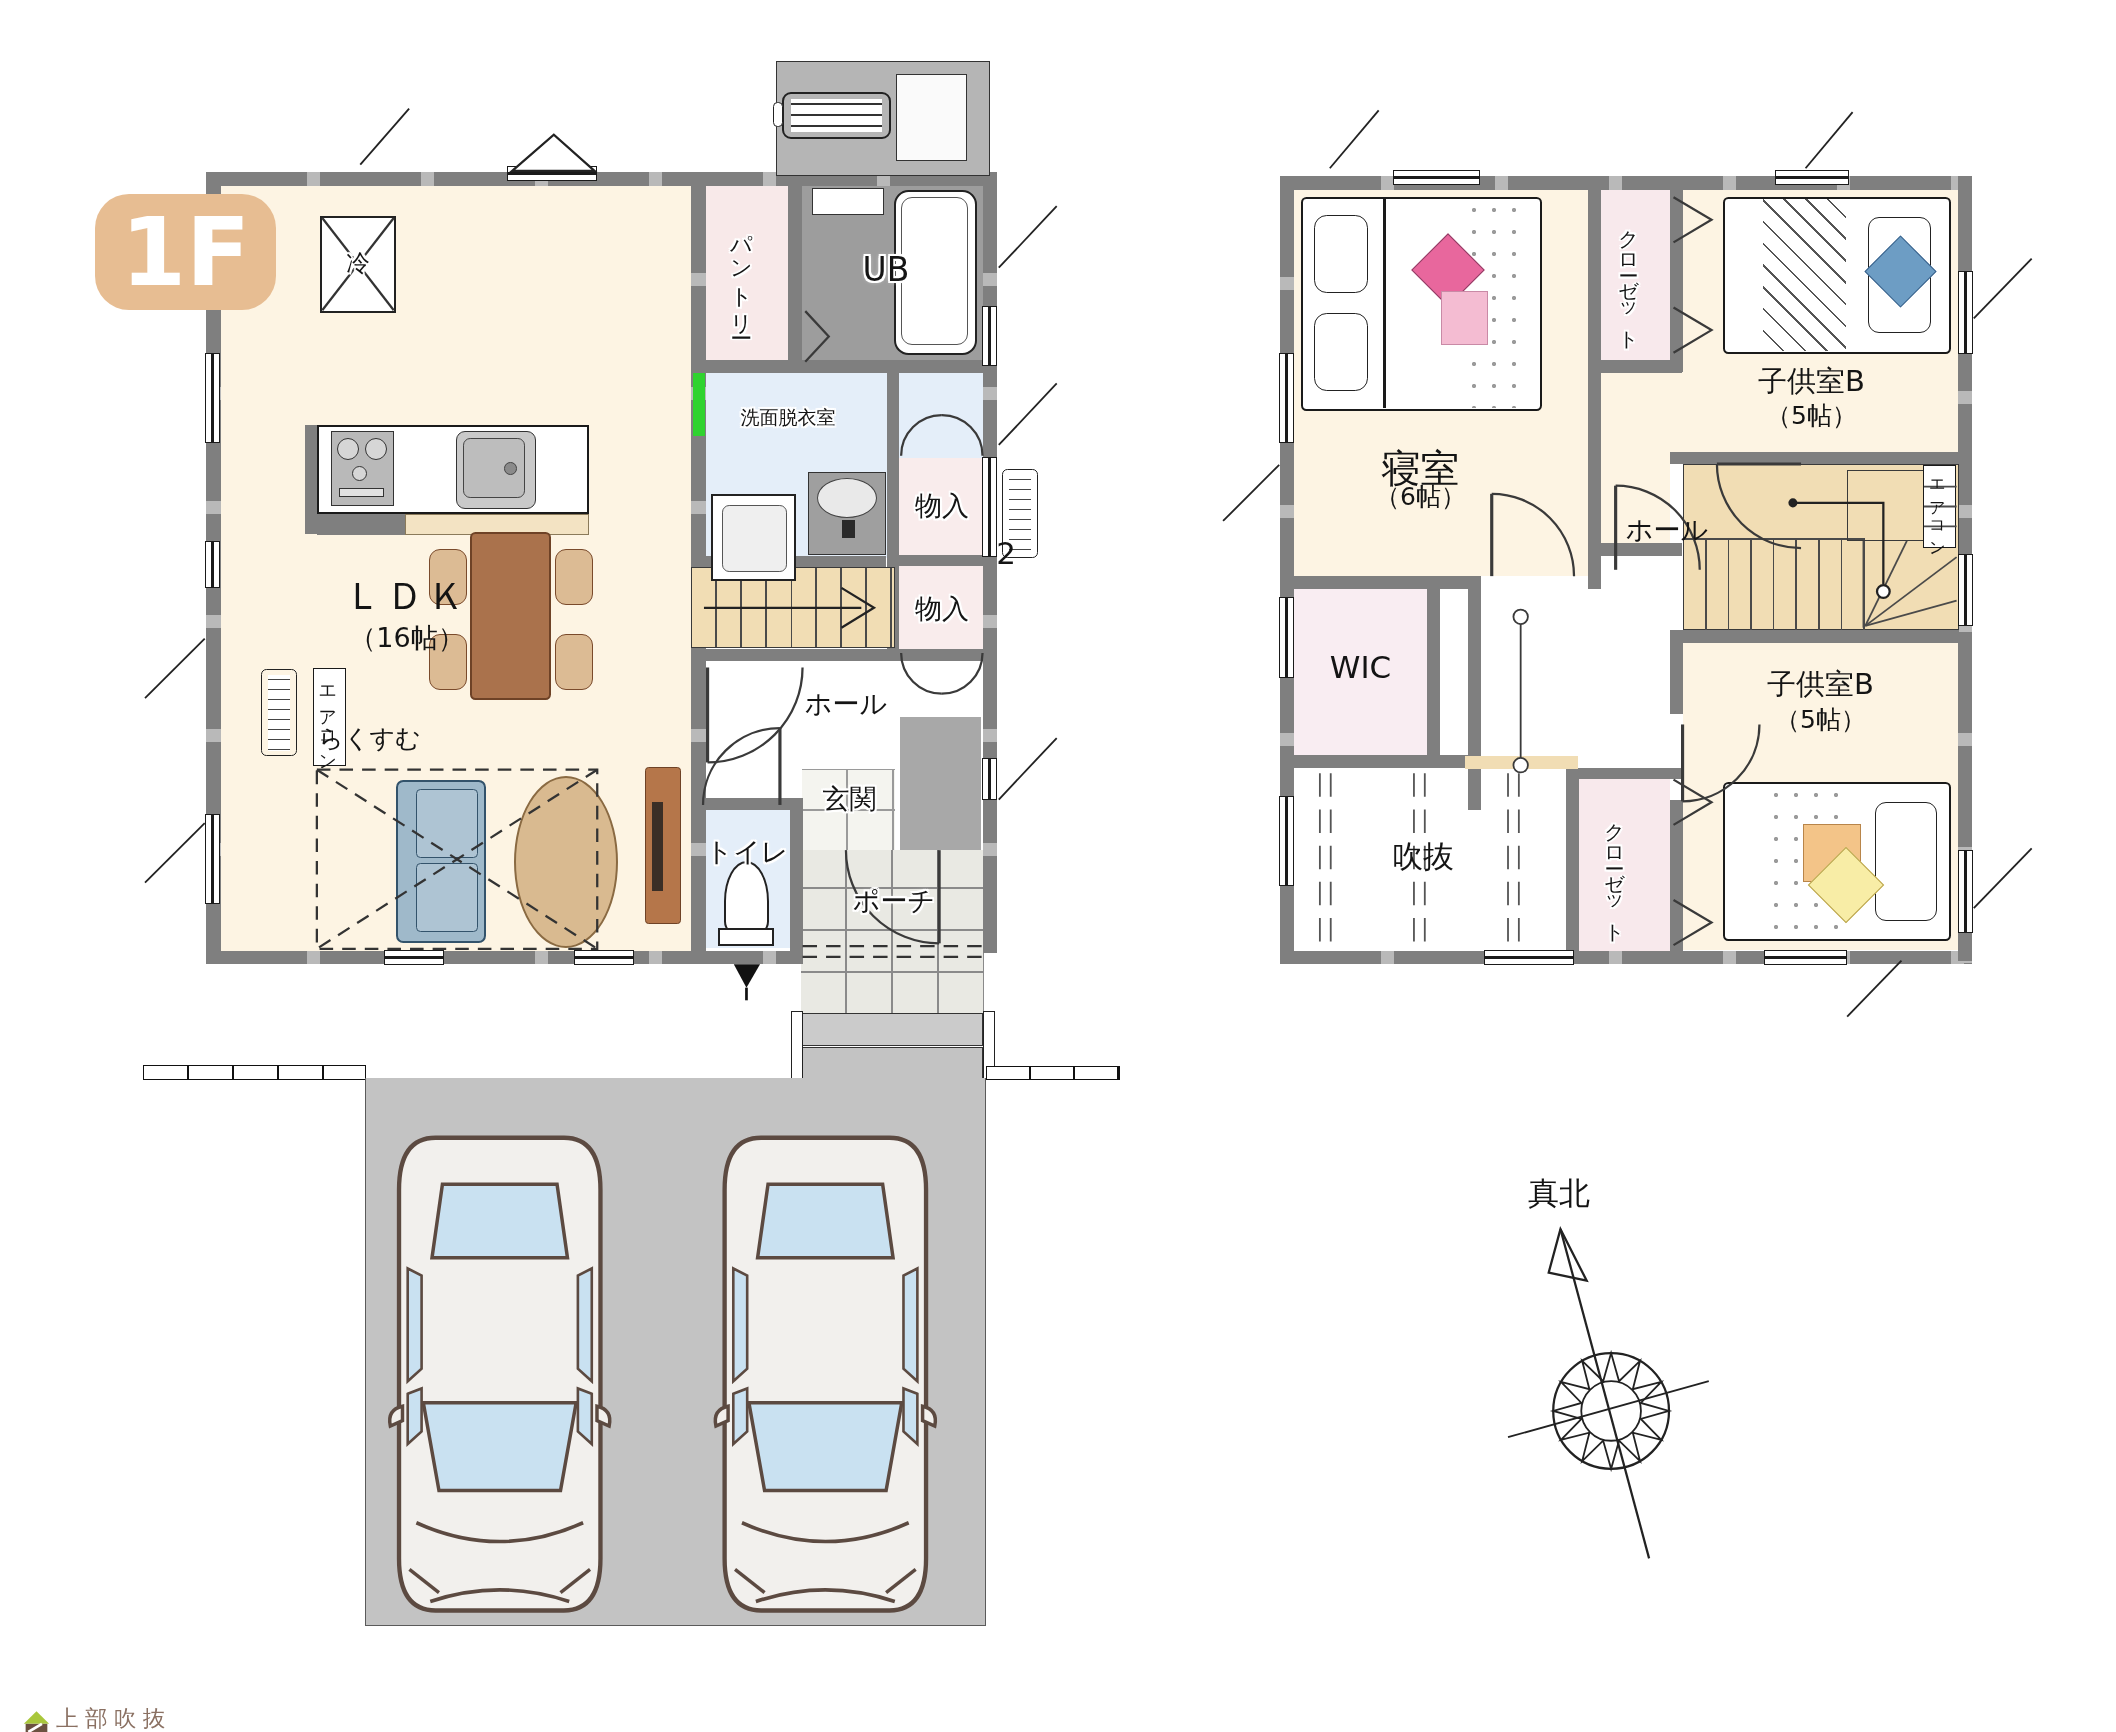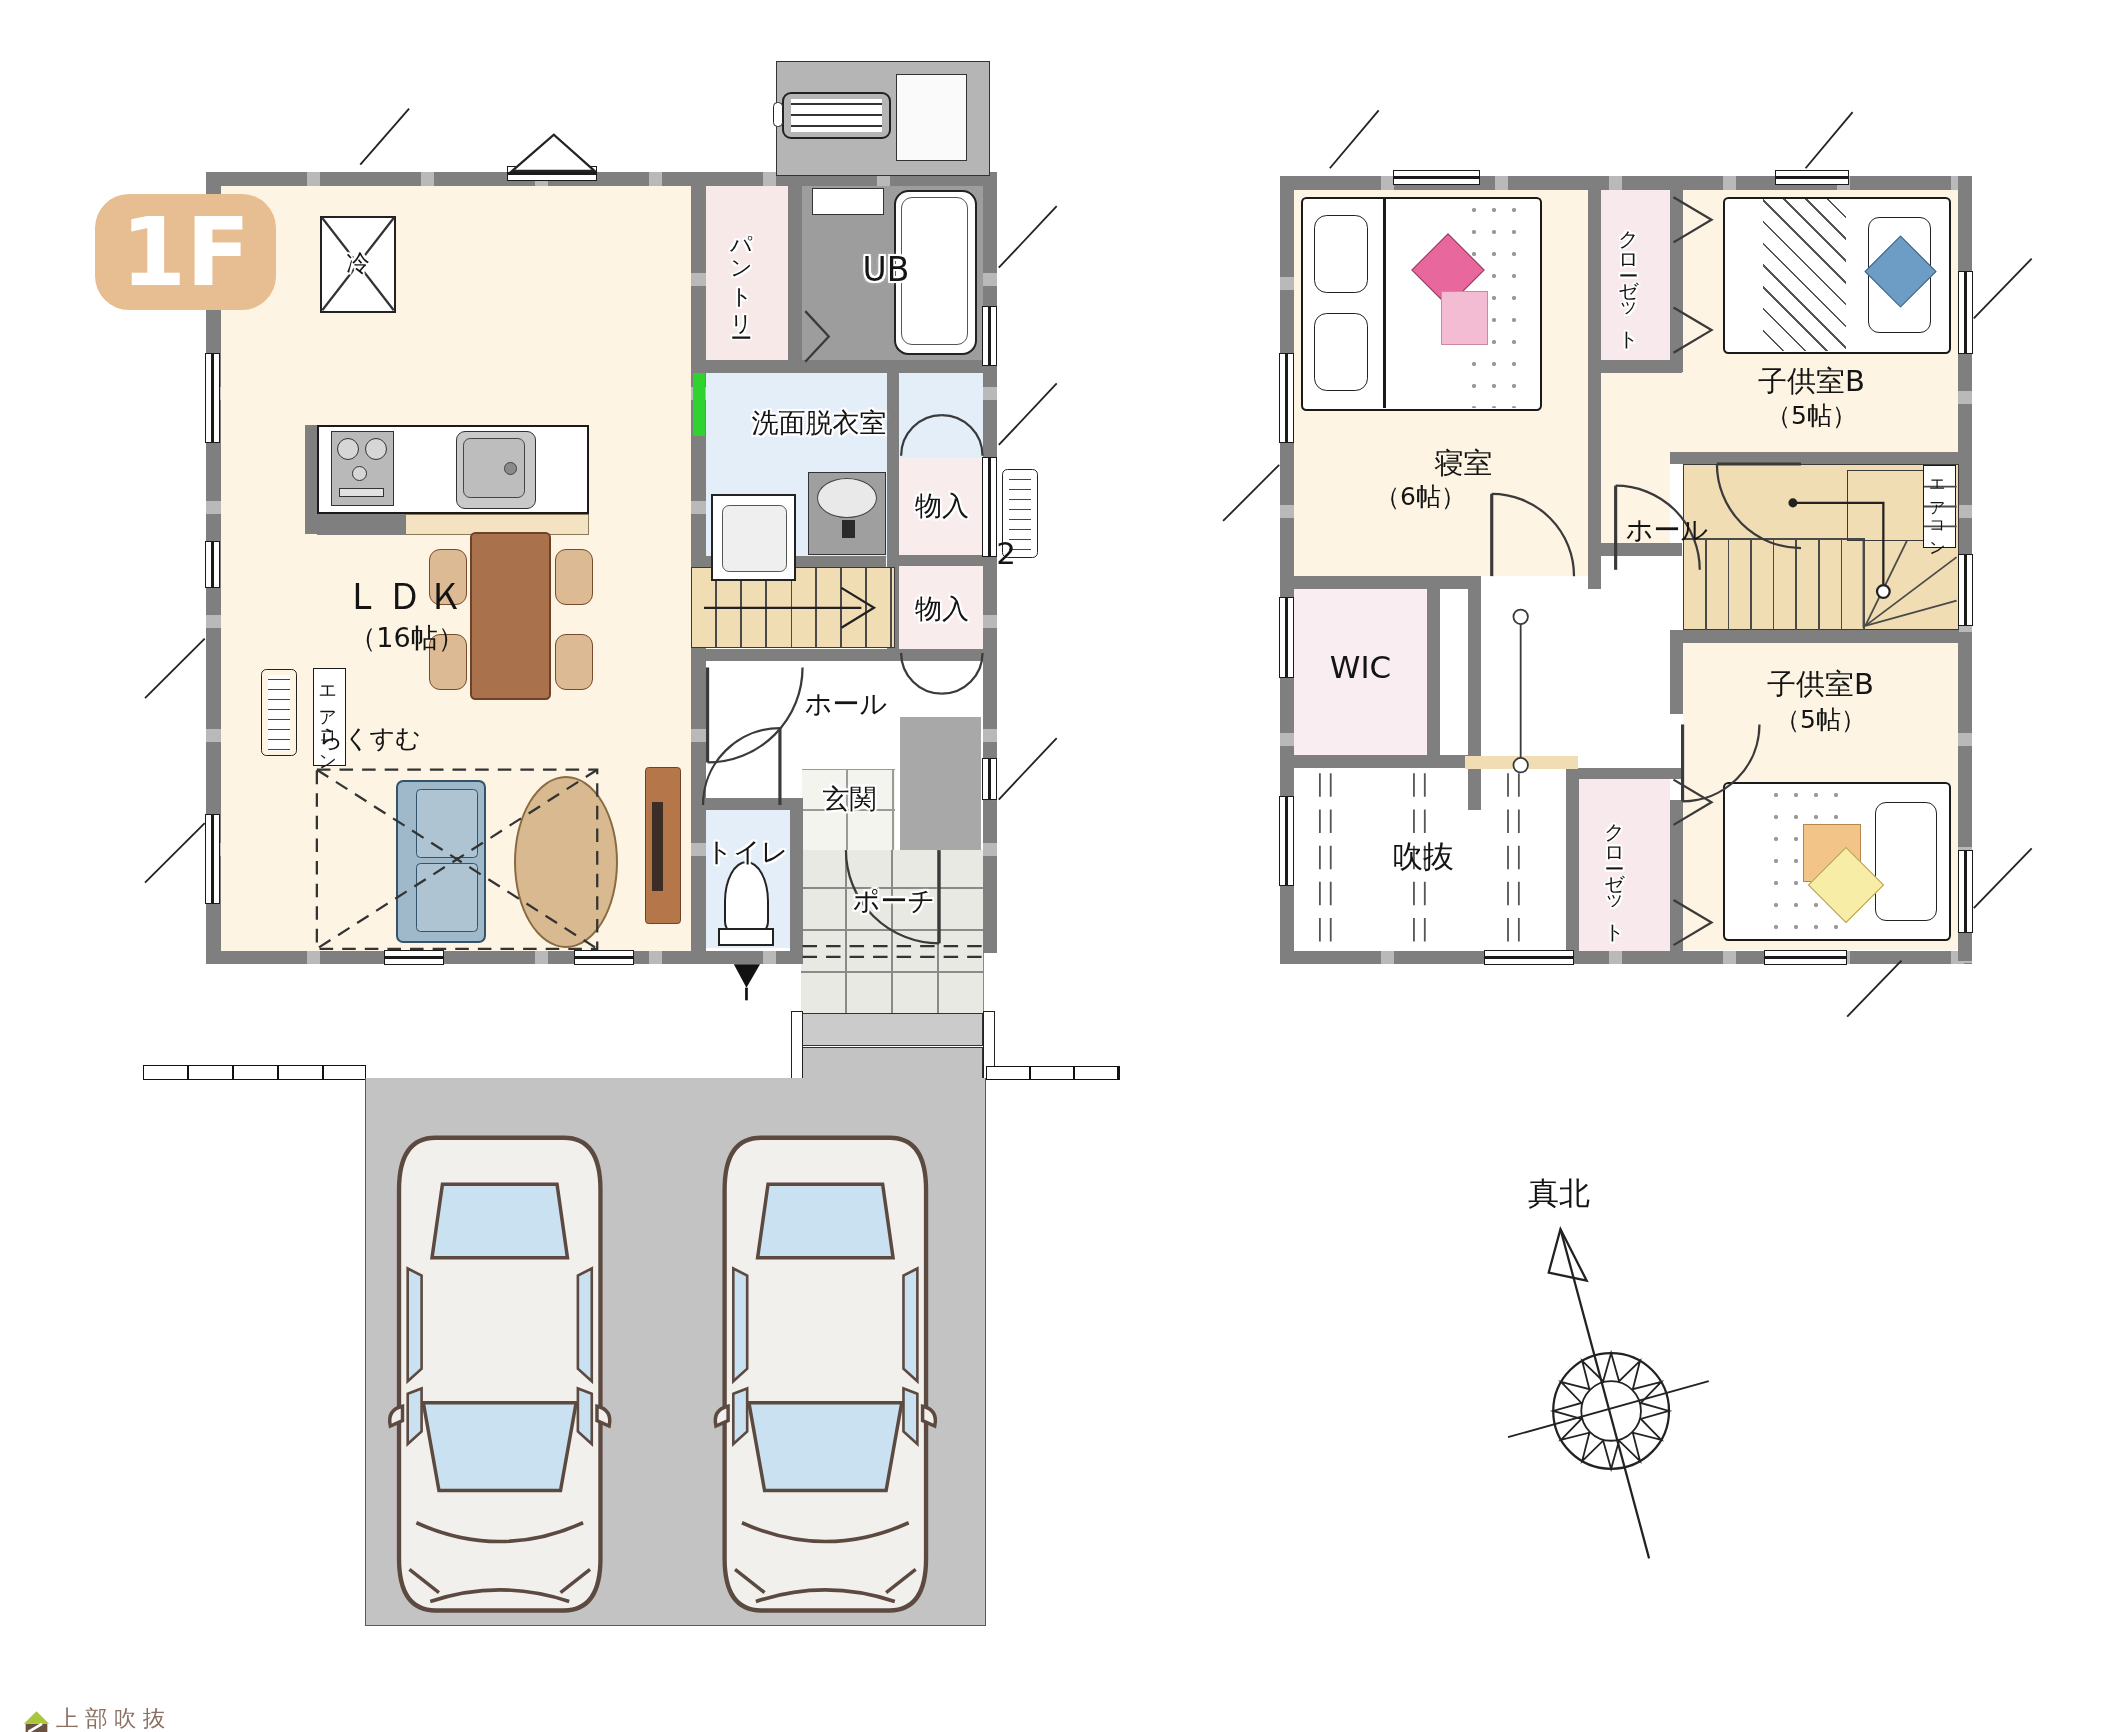--- a/index.html
+++ b/index.html
@@ -352,7 +352,7 @@
   <div class="lbl halo" style="left:331px;top:250px;width:54px;font-size:23.5px">冷</div>
   <div class="lbl v halo" style="left:729px;top:201px;height:145px;font-size:22px">パントリー</div>
   <div class="lbl halo" style="left:841px;top:251px;width:90px;font-size:33px">UB</div>
-  <div class="lbl halo" style="left:722px;top:407px;width:194px;font-size:27px">洗面脱衣室</div>
+  <div class="lbl halo" style="left:691px;top:407px;width:194px;font-size:19px">洗面脱衣室</div>
   <div class="lbl halo" style="left:905px;top:490px;width:74px;font-size:27px">物入</div>
   <div class="lbl halo" style="left:905px;top:593px;width:74px;font-size:27px">物入</div>
   <div class="lbl" style="left:794px;top:688px;width:104px;font-size:27px">ホール</div>

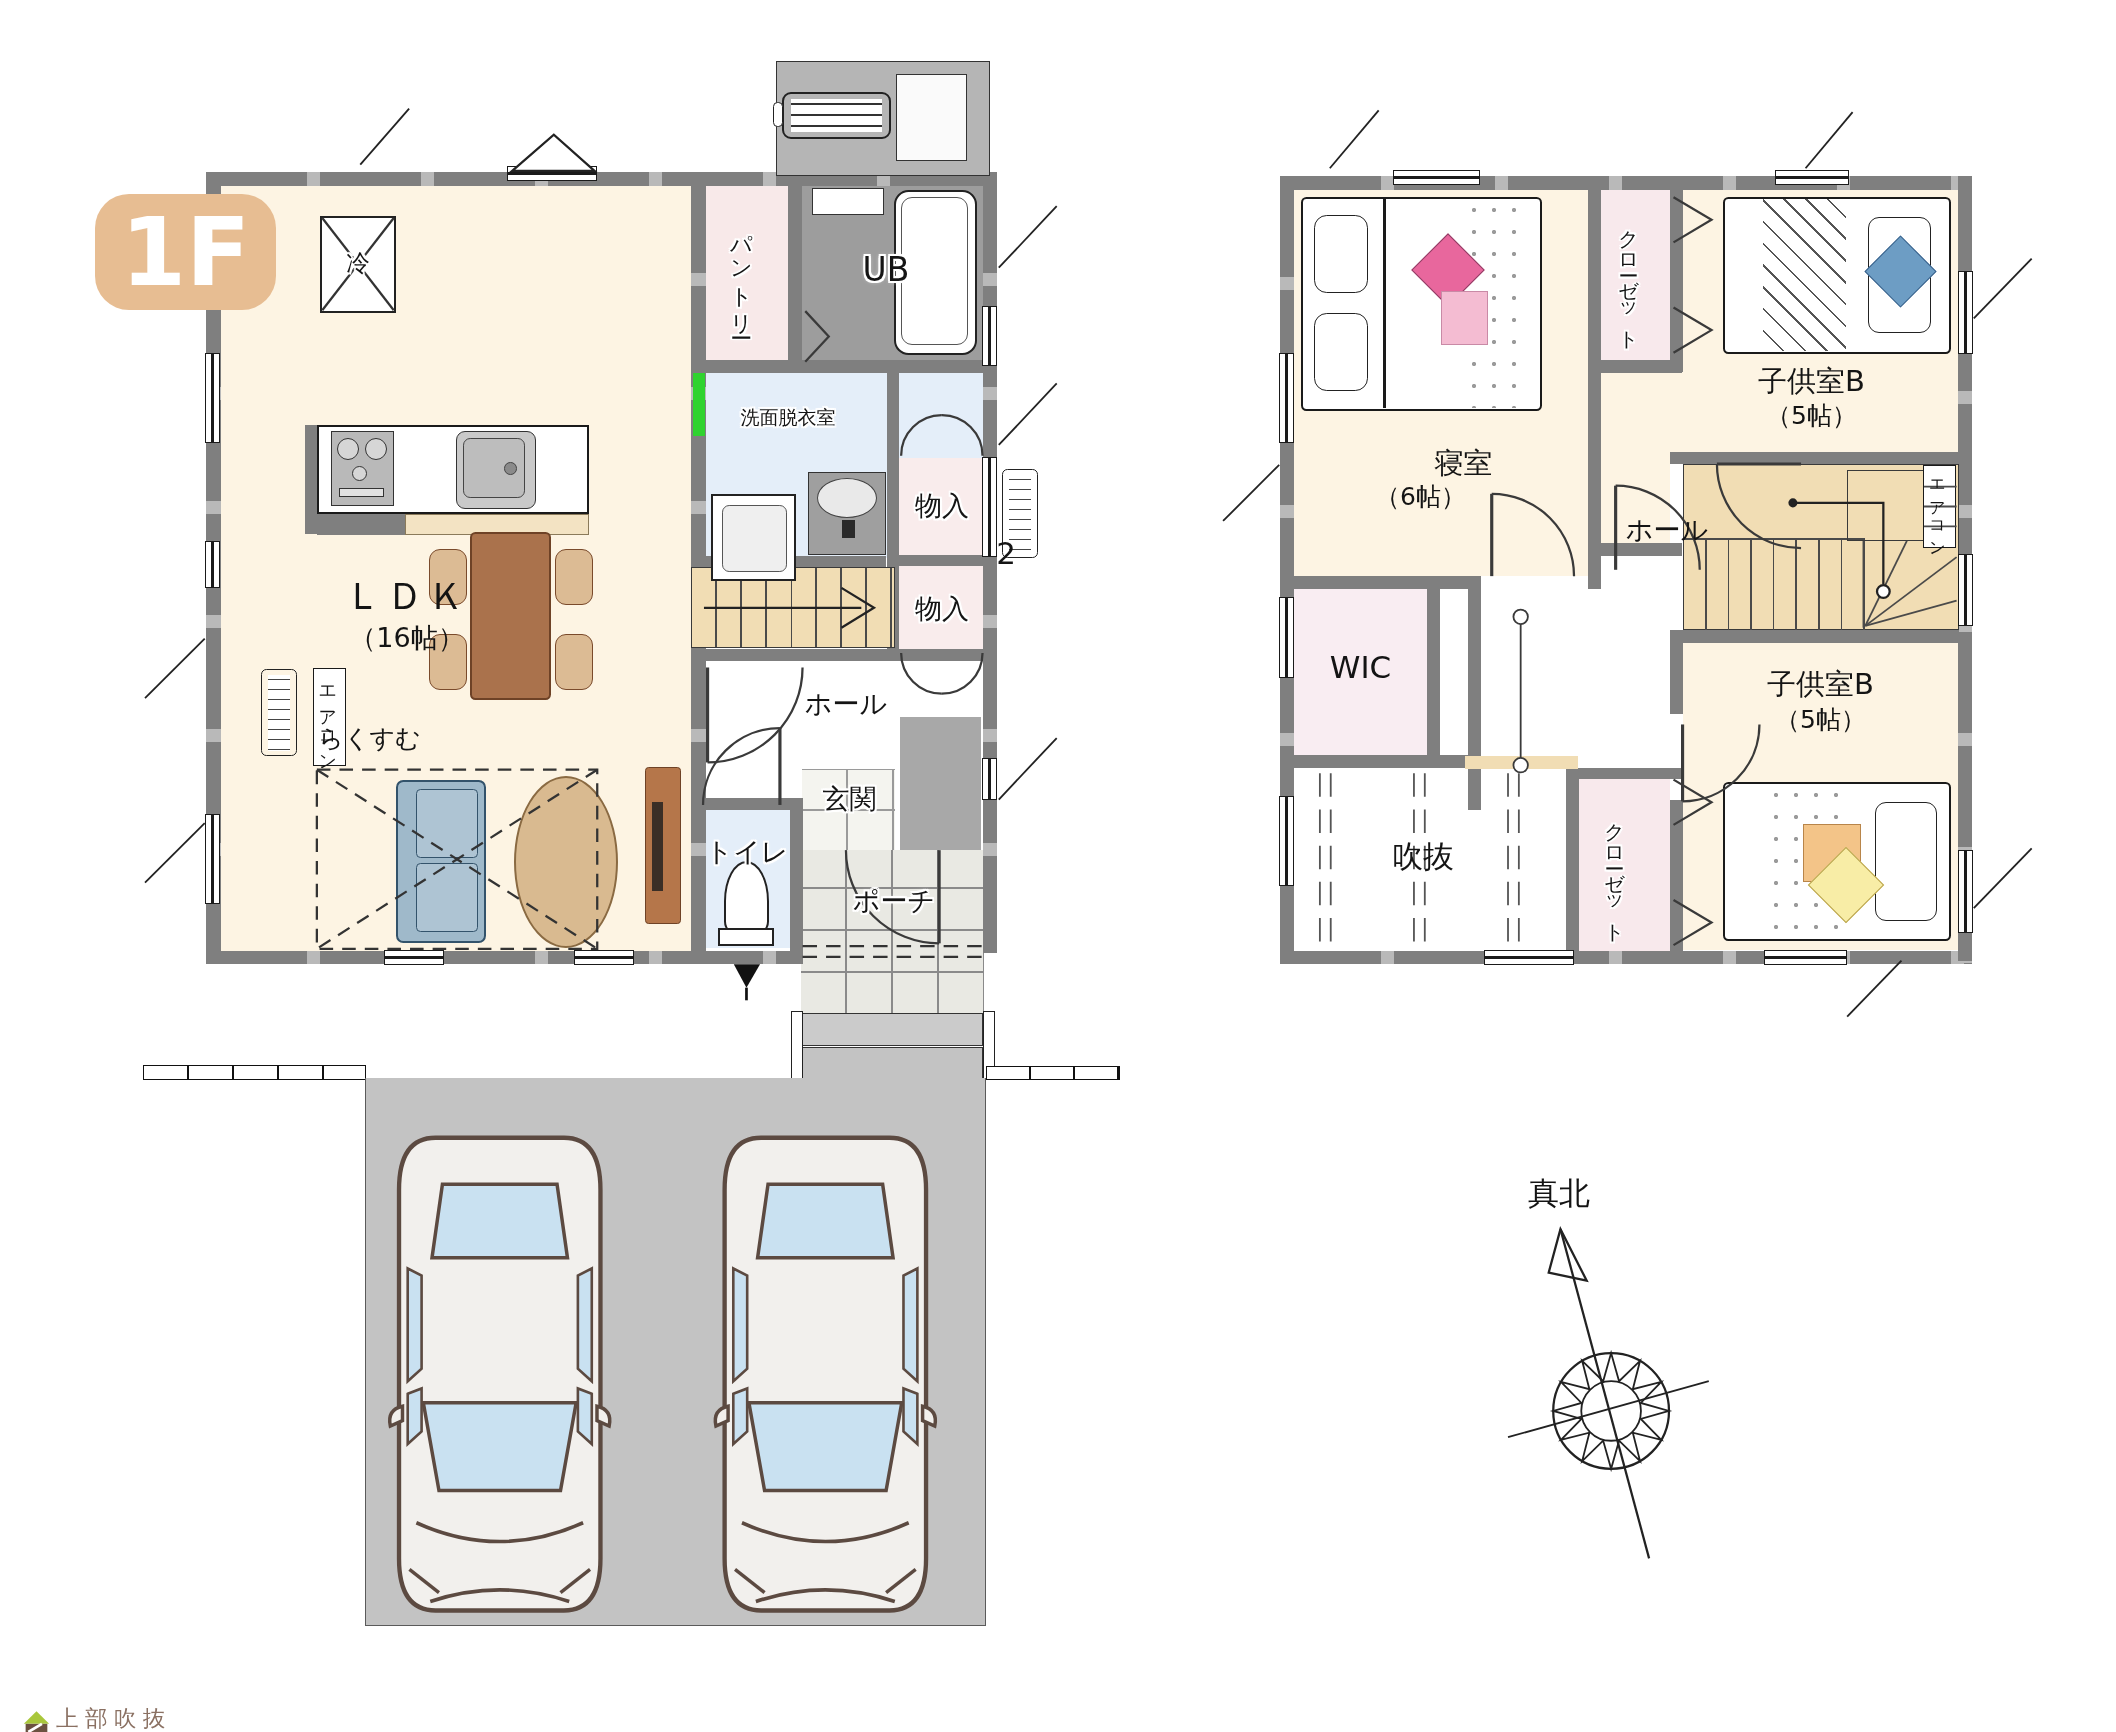--- a/index.html
+++ b/index.html
@@ -361,7 +361,7 @@
   <div class="lbl halo" style="left:847px;top:885px;width:94px;font-size:27px">ポーチ</div>
   <div class="lbl" style="left:988px;top:536px;width:36px;font-size:31px">2</div>
 
-  <div class="lbl" style="left:1400px;top:447px;width:127px;font-size:29px">寝室</div>
+  <div class="lbl" style="left:1357px;top:447px;width:127px;font-size:39px">寝室</div>
   <div class="lbl" style="left:1357px;top:483px;width:127px;font-size:25px">（6帖）</div>
   <div class="lbl v halo" style="left:1617px;top:206px;height:145px;font-size:20px">クローゼット</div>
   <div class="lbl" style="left:1737px;top:365px;width:149px;font-size:29px">子供室B</div>

